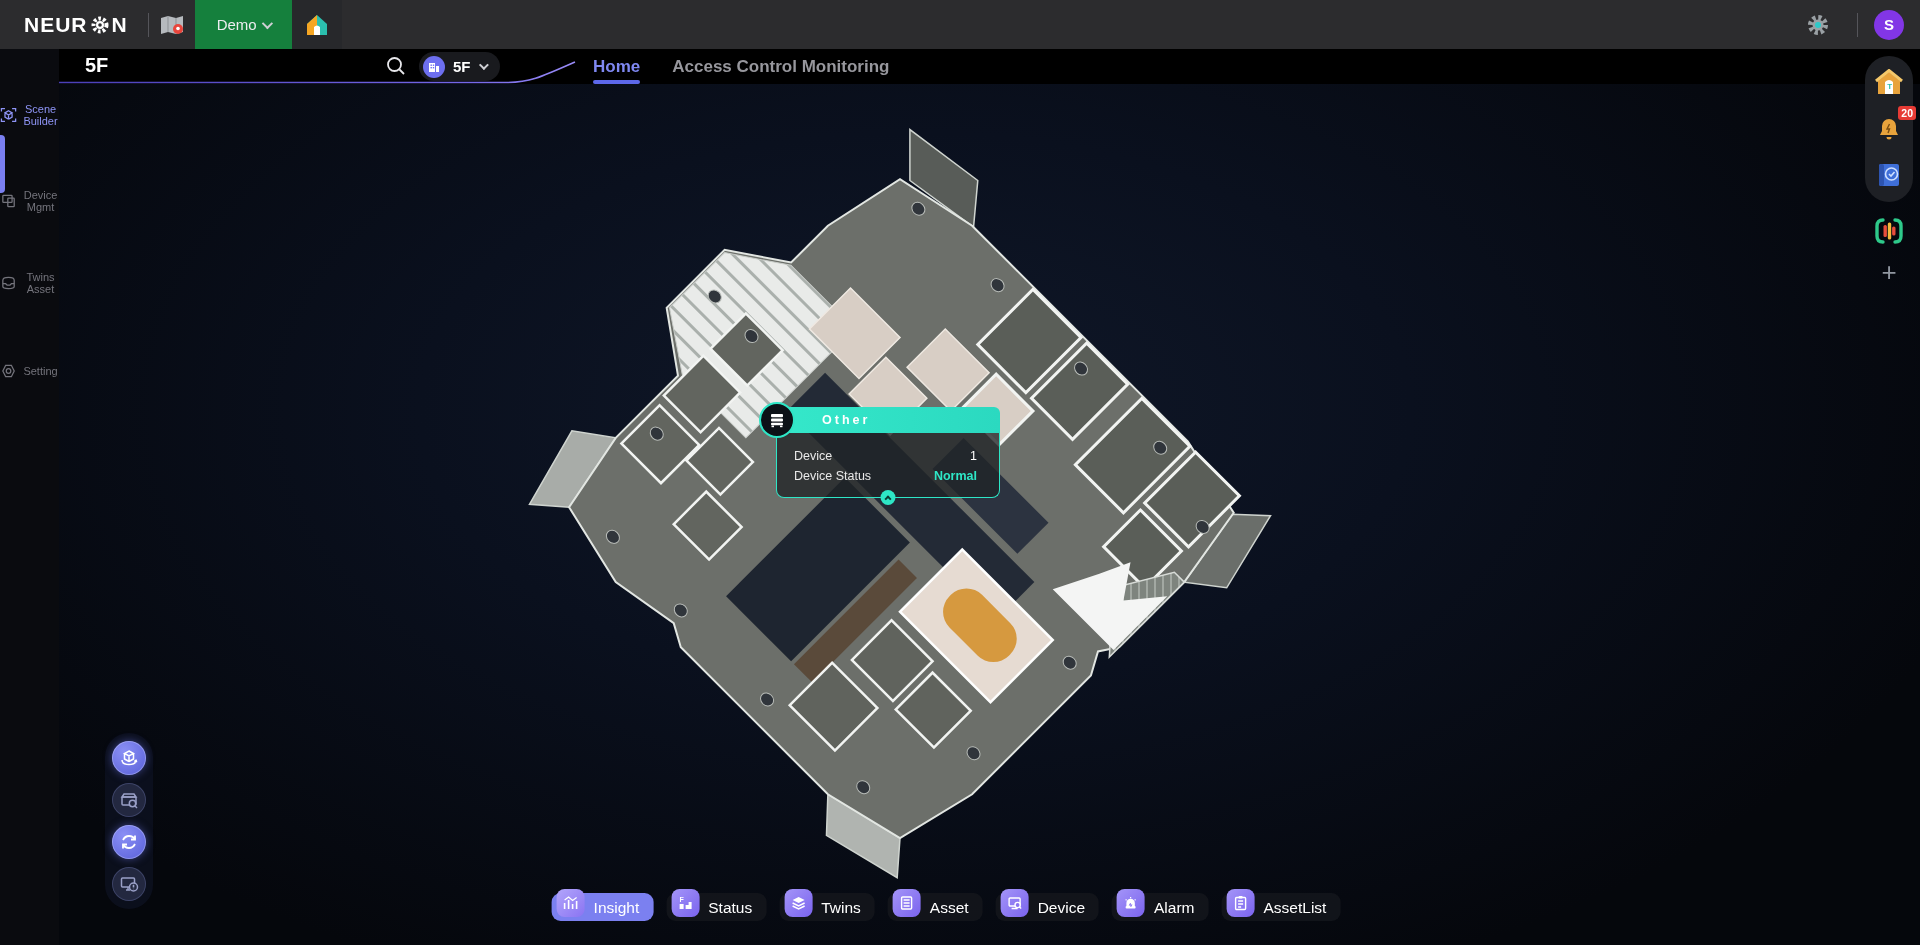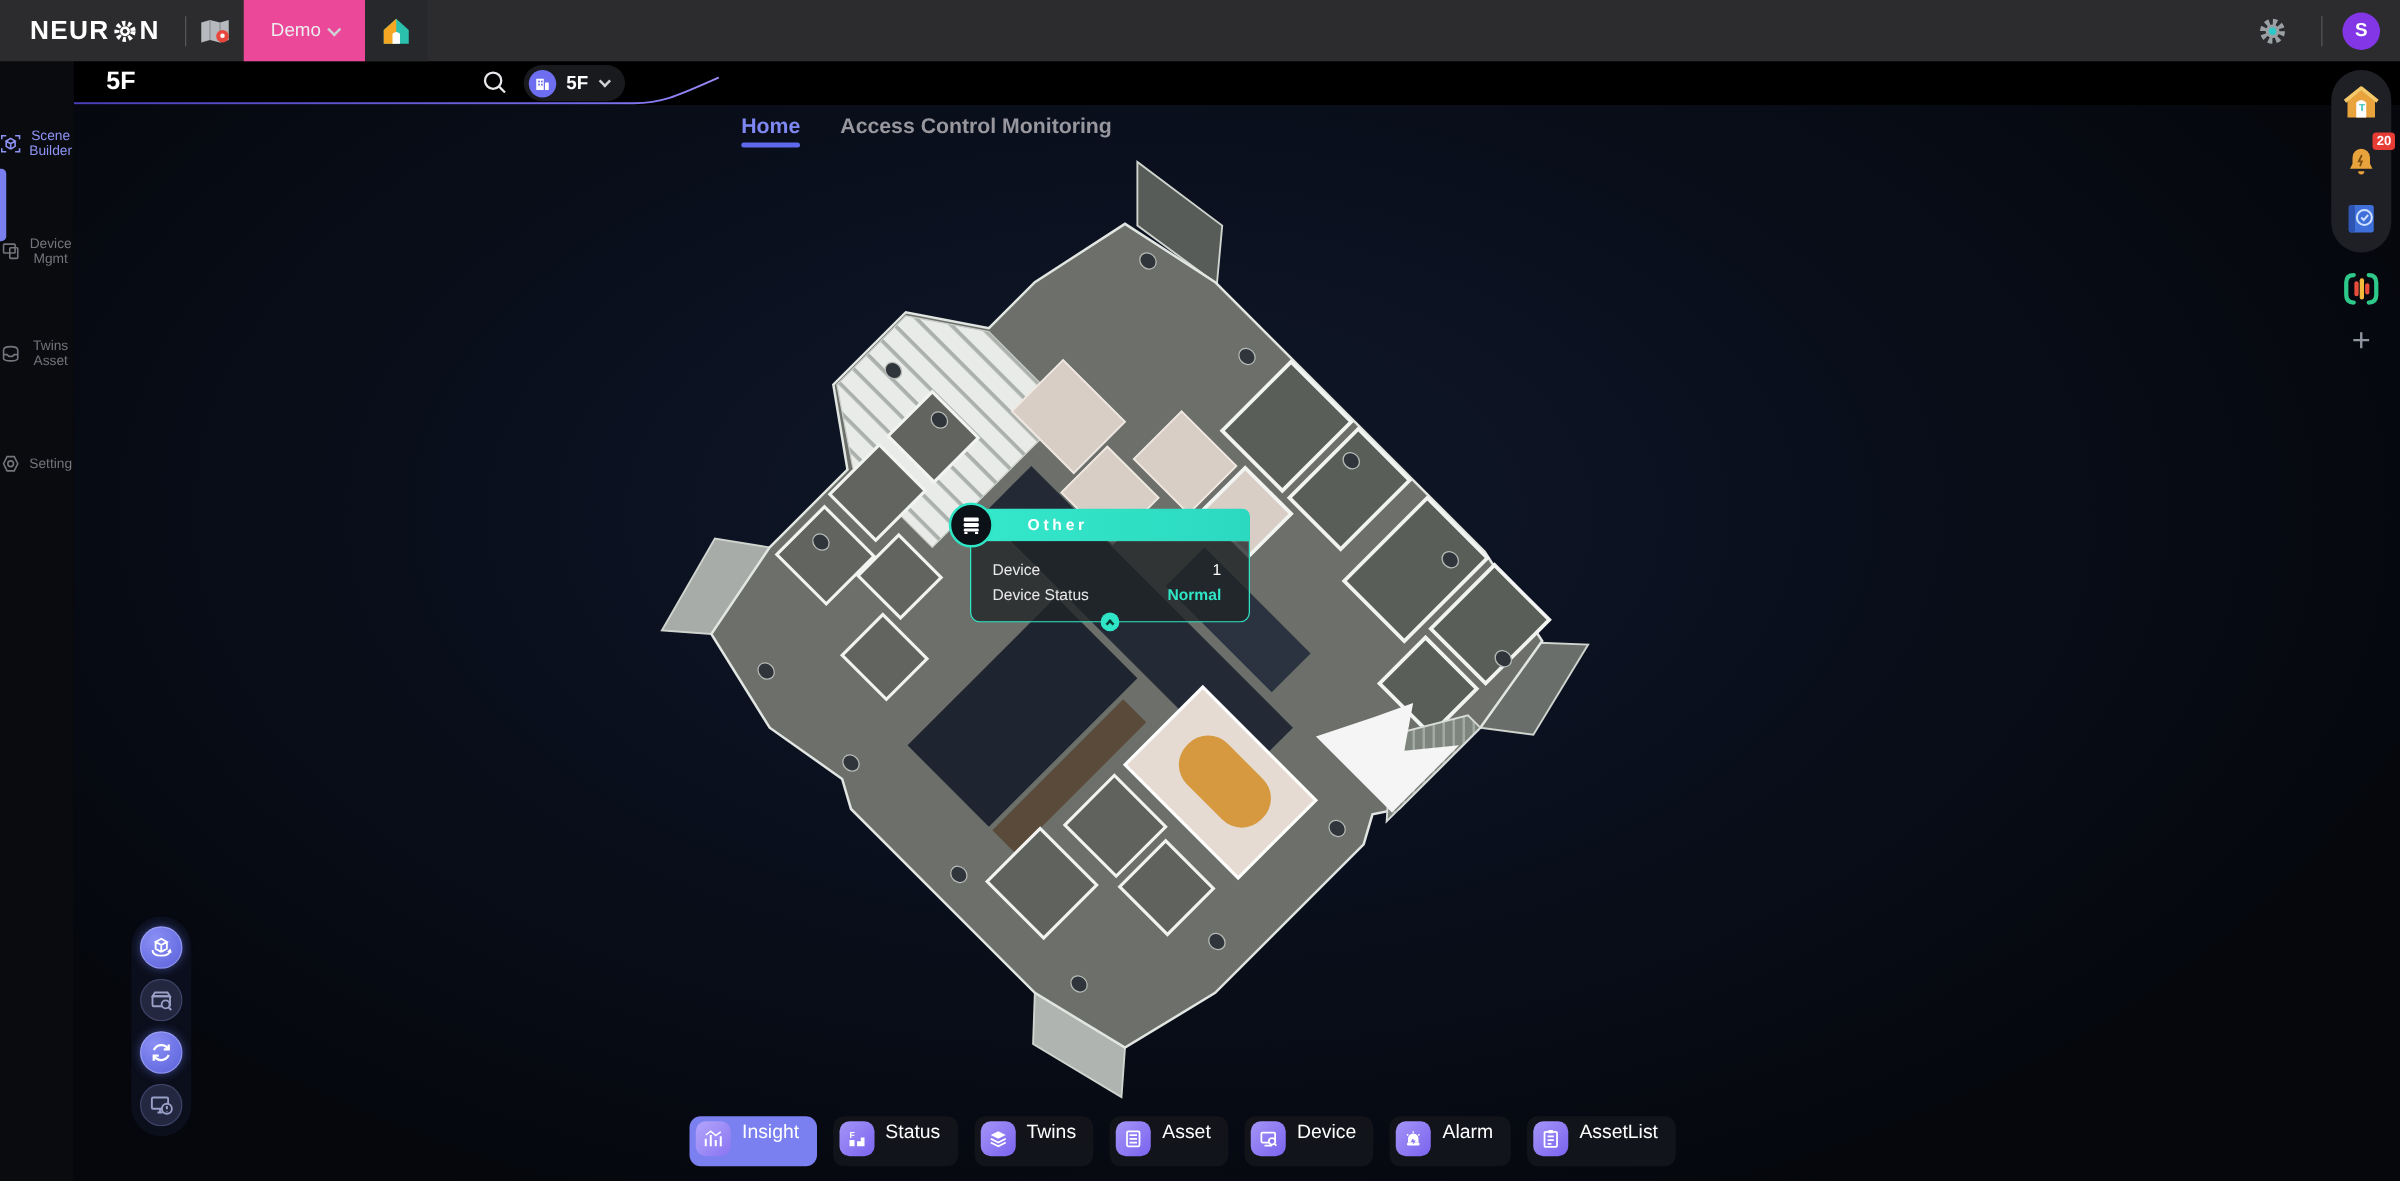--- a/index.html
+++ b/index.html
@@ -13,7 +13,7 @@
   .logo span { color:#fff; font-weight:bold; font-size:21px; letter-spacing:1px; }
   .vdiv { width:1px; height:24px; background:#55555a; align-self:center; }
   .bar-icon-btn { width:46px; display:flex; align-items:center; justify-content:center; cursor:pointer; }
-  .tab-demo { background:#ec4899; display:flex; align-items:center; gap:5px; padding:0 22px; color:#ededf0; font-size:15px; cursor:pointer; }
+  .tab-demo { background:#15803d; display:flex; align-items:center; gap:5px; padding:0 22px; color:#ededf0; font-size:15px; cursor:pointer; }
   .chev { width:8px; height:8px; border-right:2px solid #cfcfd4; border-bottom:2px solid #cfcfd4;
           transform:rotate(45deg) translateY(-2px); }
   .tab-home { width:50px; background:#27282b; display:flex; align-items:center; justify-content:center; cursor:pointer; }

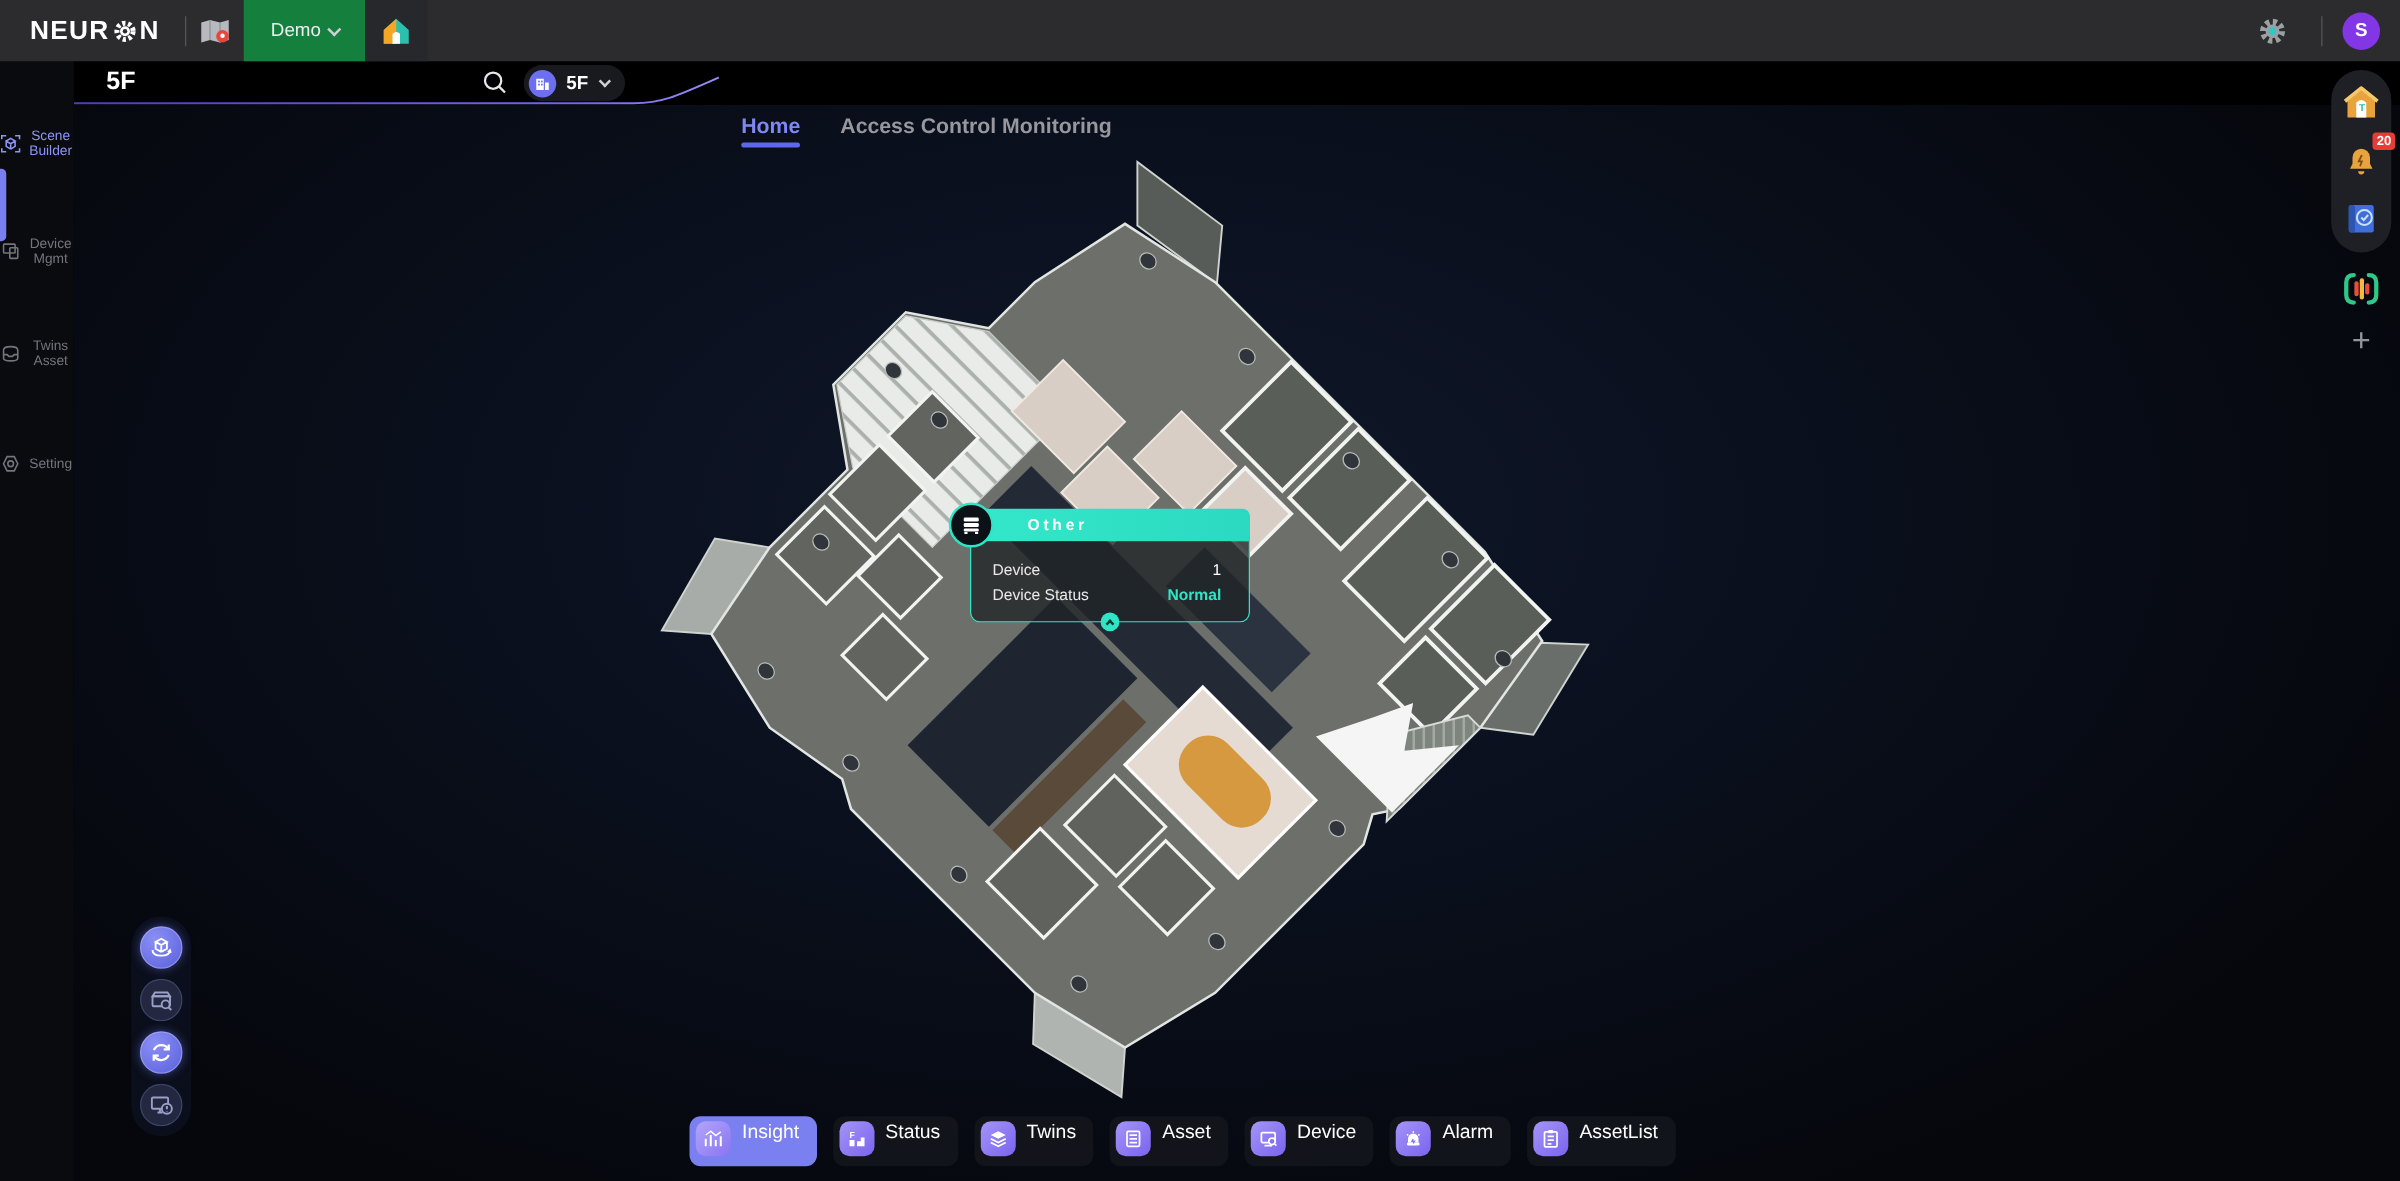--- a/index.html
+++ b/index.html
@@ -45,7 +45,7 @@
   .floor-pill .badge { width:22px; height:22px; border-radius:50%; background:#6d6ff0; display:flex; align-items:center; justify-content:center; }
   .floor-pill .flabel { color:#fff; font-size:15px; font-weight:bold; }
   .floor-pill .chev { border-color:#cfcfd4; width:7px; height:7px; }
-  .scene-tabs { position:absolute; left:534px; top:0; display:flex; gap:32px; height:35px; align-items:center;margin-top:34px; }
+  .scene-tabs { position:absolute; left:534px; top:0; display:flex; gap:32px; height:35px; align-items:center; }
   .scene-tab { font-size:17px; font-weight:bold; color:#97979d; cursor:pointer; position:relative; }
   .scene-tab.active { color:#7f88f2; }
   .scene-tab.active::after { content:""; position:absolute; left:0; right:0; bottom:-7px; height:4px; border-radius:2px; background:#5d68ea; }

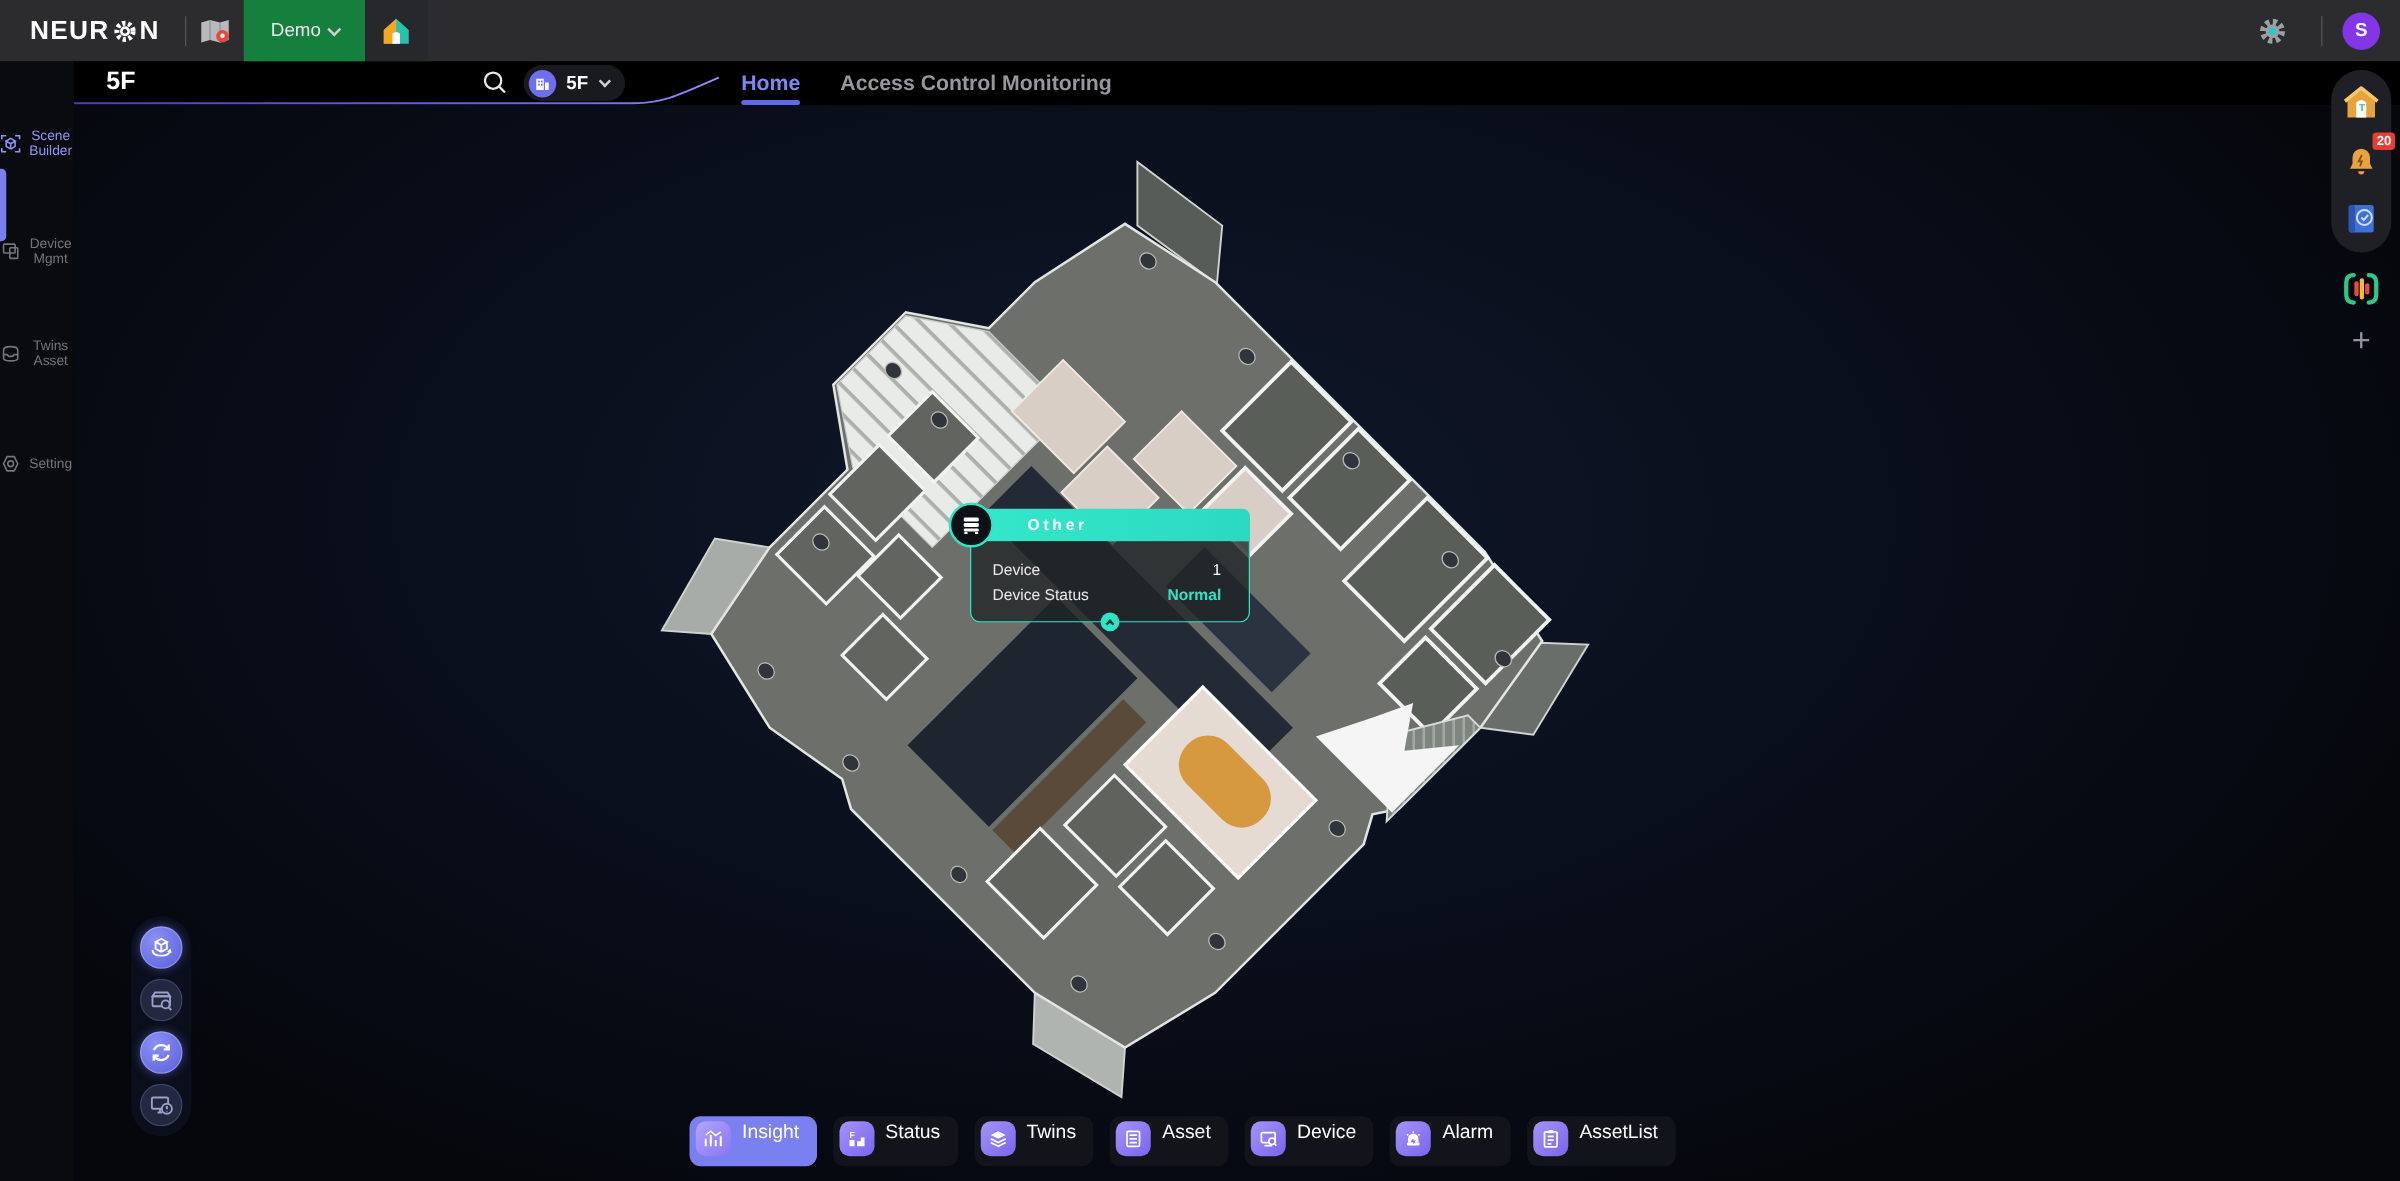--- a/index.html
+++ b/index.html
@@ -80,7 +80,7 @@
 
   
   #toolbar { position:absolute; left:887px; top:809px; transform:translateX(-50%); display:flex; gap:13px; align-items:center; }
-  .tb-btn { height:40px; background:rgba(20,22,28,0.85); border-radius:9px; display:flex; align-items:flex-start; gap:9px;
+  .tb-btn { height:28px; background:rgba(20,22,28,0.85); border-radius:9px; display:flex; align-items:flex-end; gap:9px;
             padding:4px 14px 4px 5px; cursor:pointer; }
   .tb-btn.active { background:#7b80f0; }
   .tb-btn .ticon { width:28px; height:28px; border-radius:8px; background:linear-gradient(135deg,#a495f8,#7a63ee);

